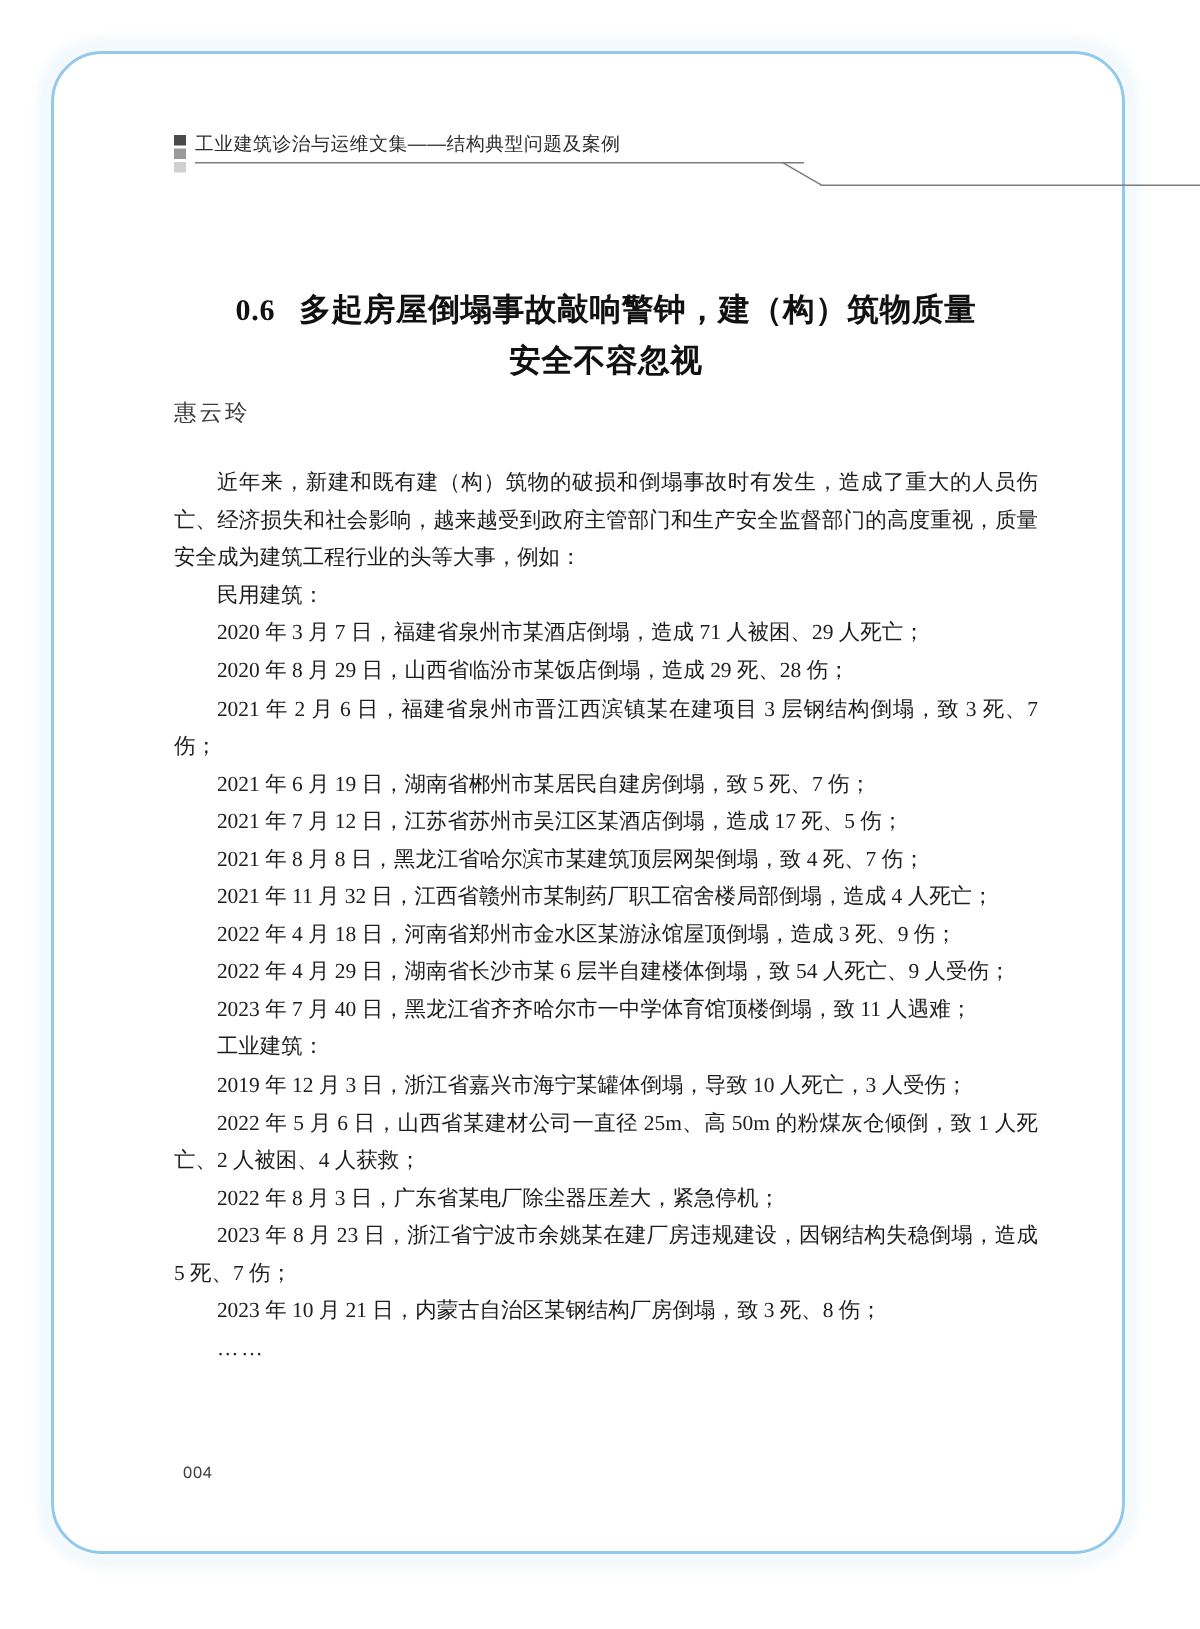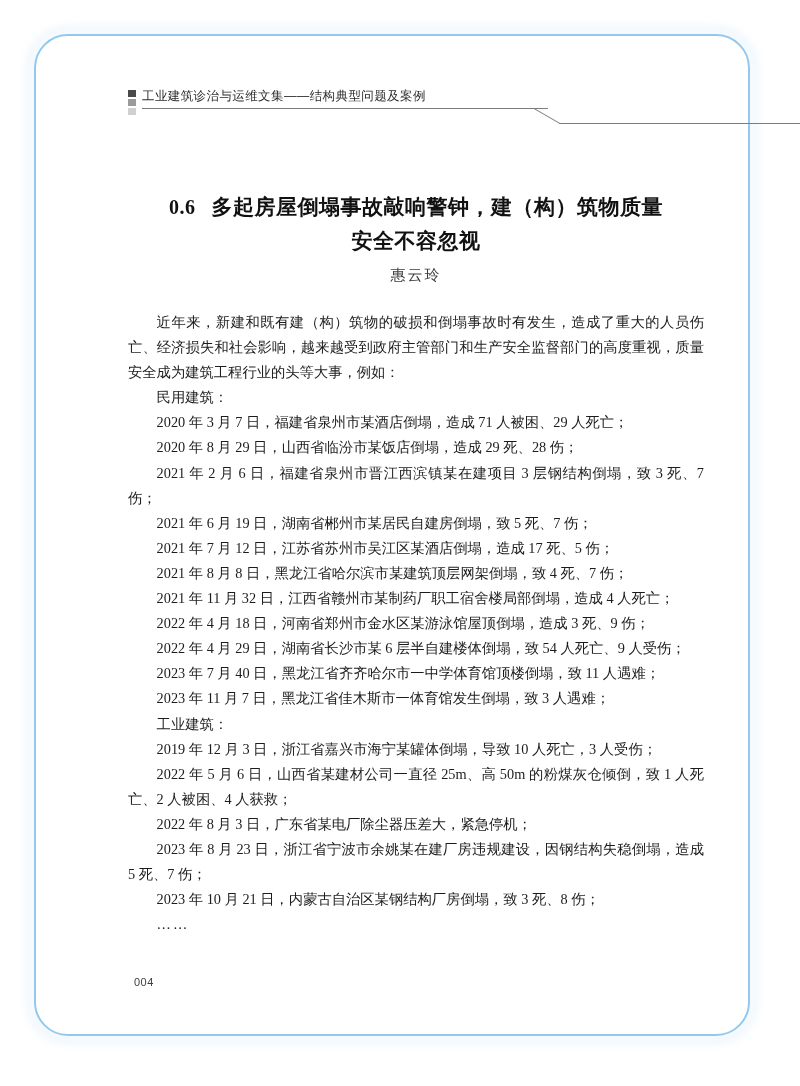--- a/index.html
+++ b/index.html
@@ -43,7 +43,7 @@
   
   #page {
     position: absolute;
-    left: 16px;
+    left: 4px;
     top: 0;
     width: 723px;
     height: 1086px;

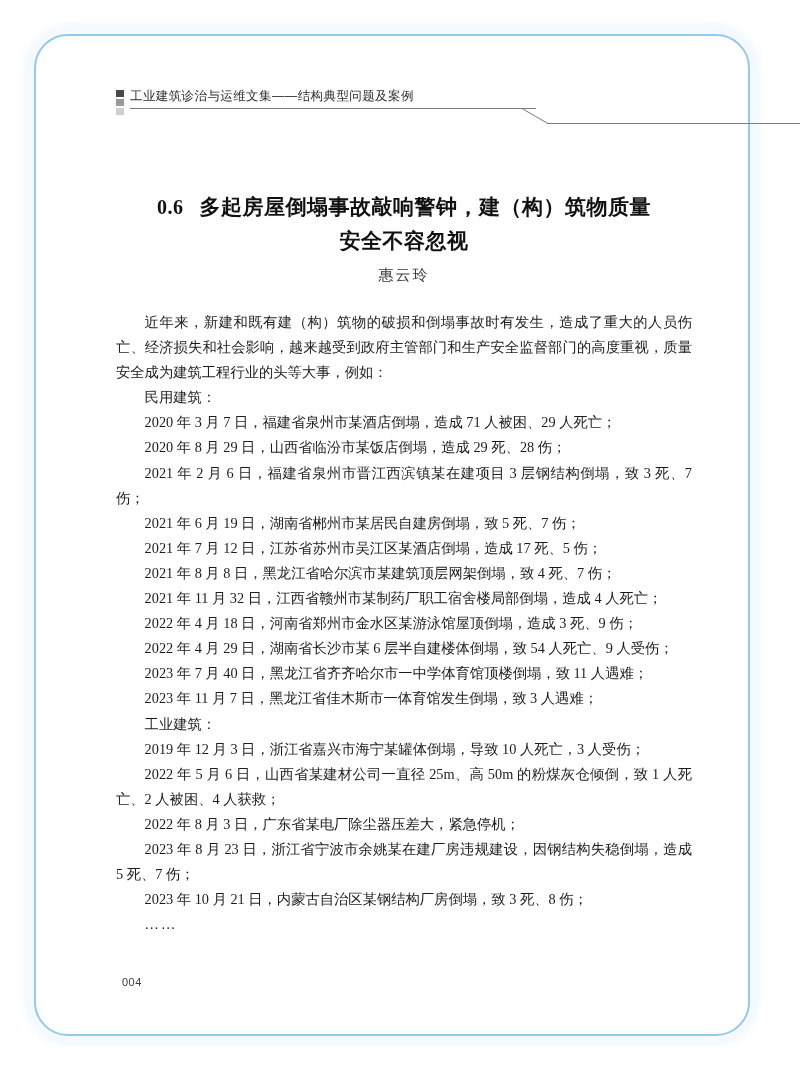--- a/index.html
+++ b/index.html
@@ -147,7 +147,7 @@
     left: 112px;
     top: 266px;
     width: 576px;
-    text-align: center;
+    text-align: left;
     font-family: "Liberation Serif", "DejaVu Serif", serif;
     font-size: 15px;
     color: #3a3a3a;

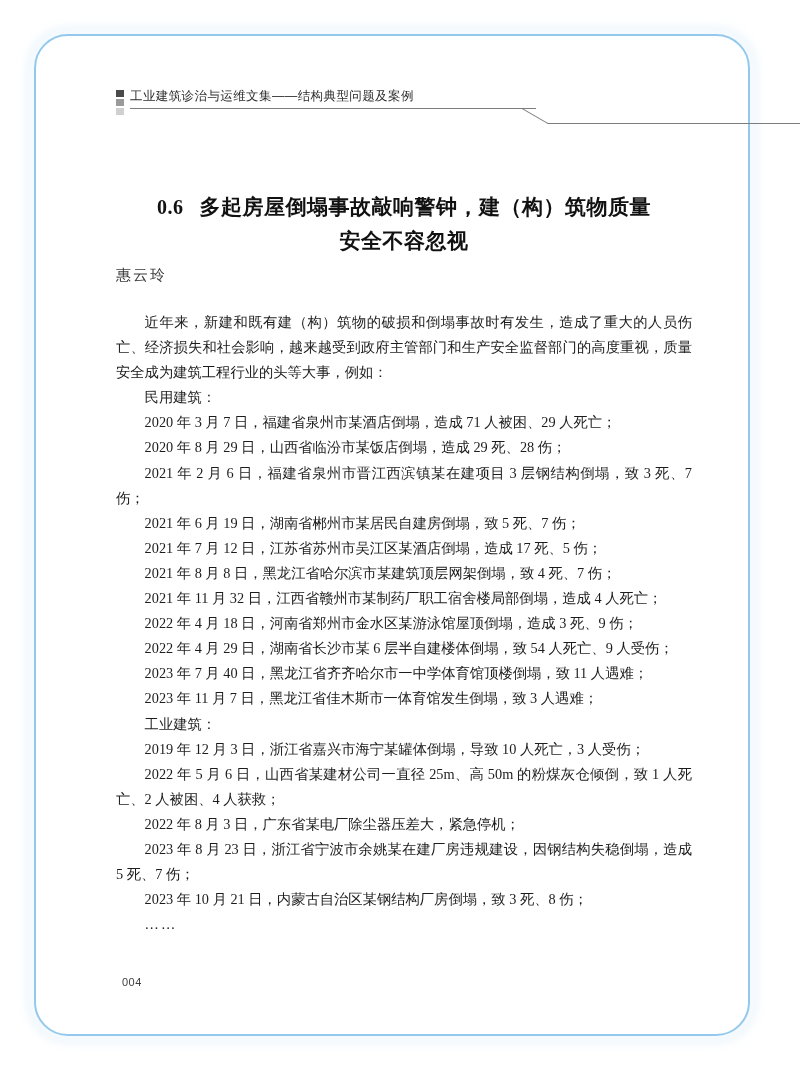--- a/index.html
+++ b/index.html
@@ -240,7 +240,6 @@
     <p class="para">2022 年 4 月 18 日，河南省郑州市金水区某游泳馆屋顶倒塌，造成 3 死、9 伤；</p>
     <p class="para">2022 年 4 月 29 日，湖南省长沙市某 6 层半自建楼体倒塌，致 54 人死亡、9 人受伤；</p>
     <p class="para">2023 年 7 月 40 日，黑龙江省齐齐哈尔市一中学体育馆顶楼倒塌，致 11 人遇难；</p>
-    <p class="para">2023 年 11 月 7 日，黑龙江省佳木斯市一体育馆发生倒塌，致 3 人遇难；</p>
 
     <p class="para">工业建筑：</p>
 

